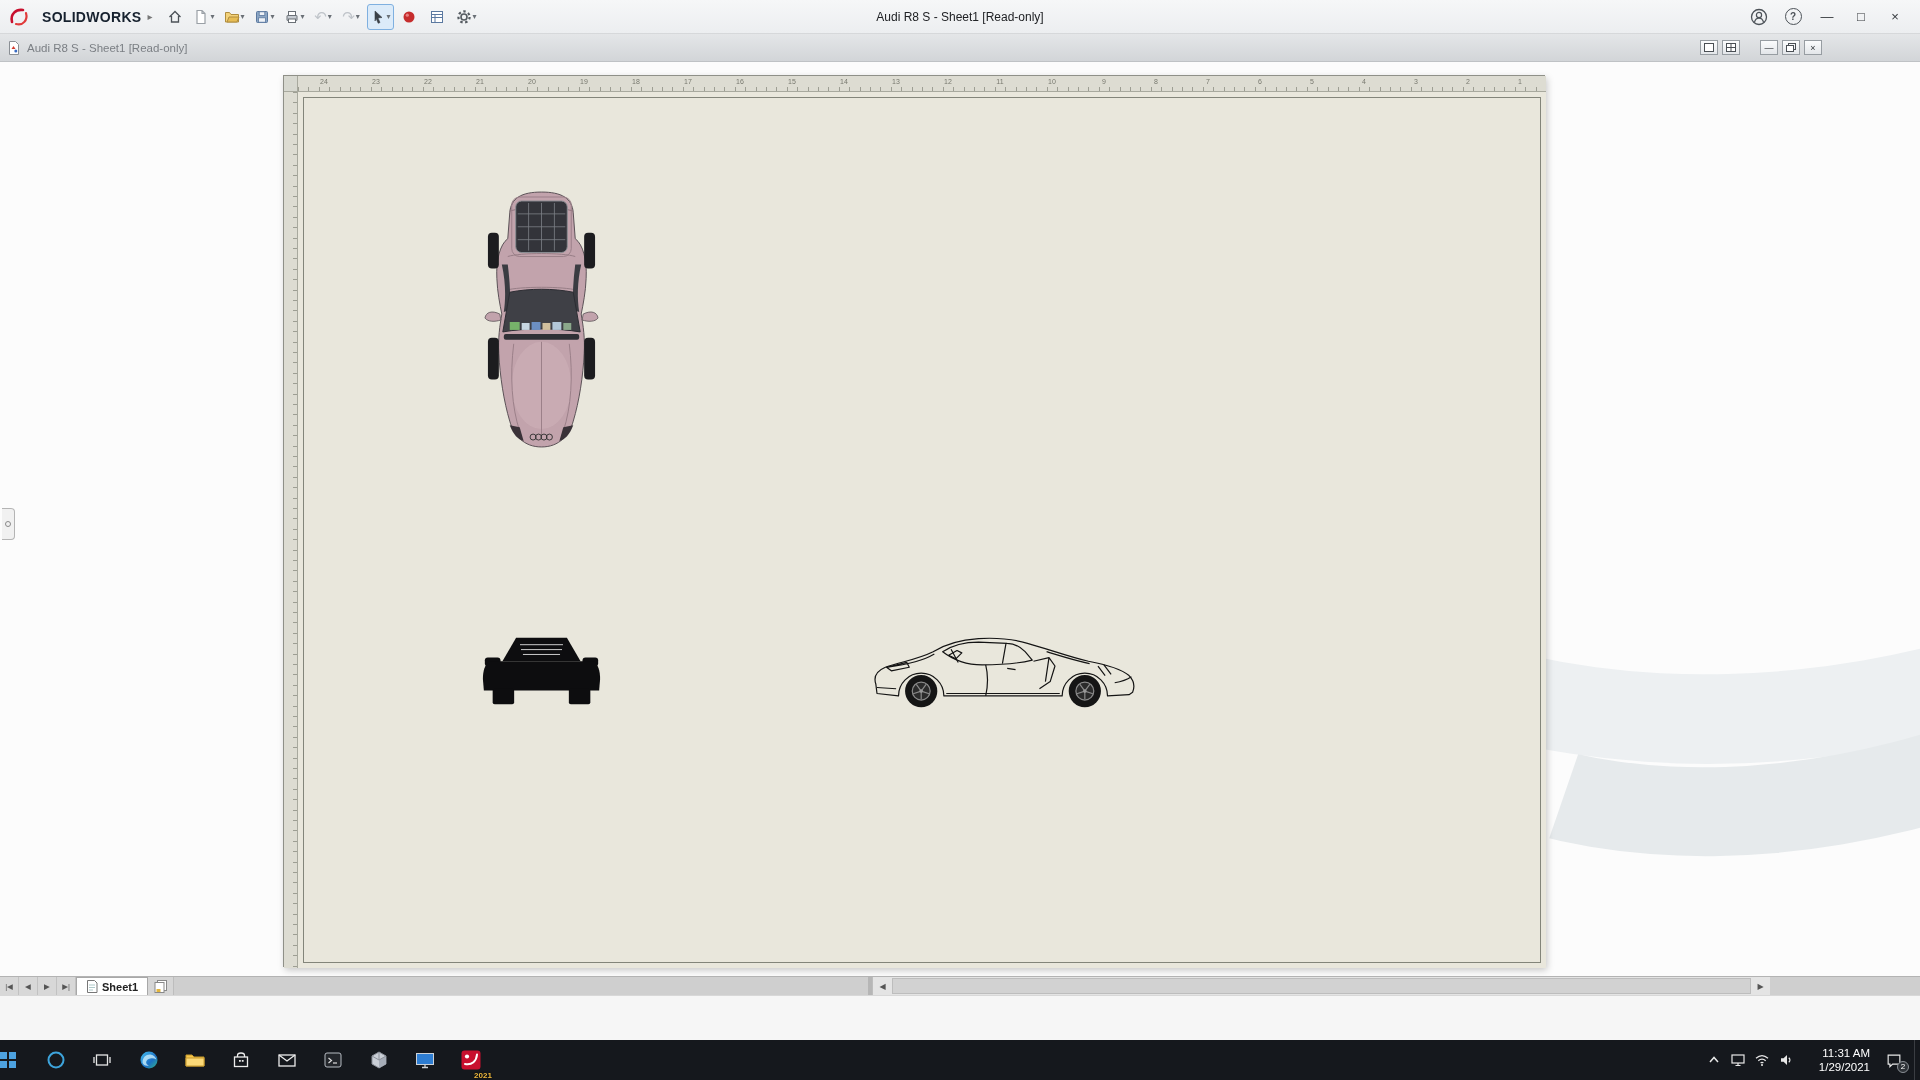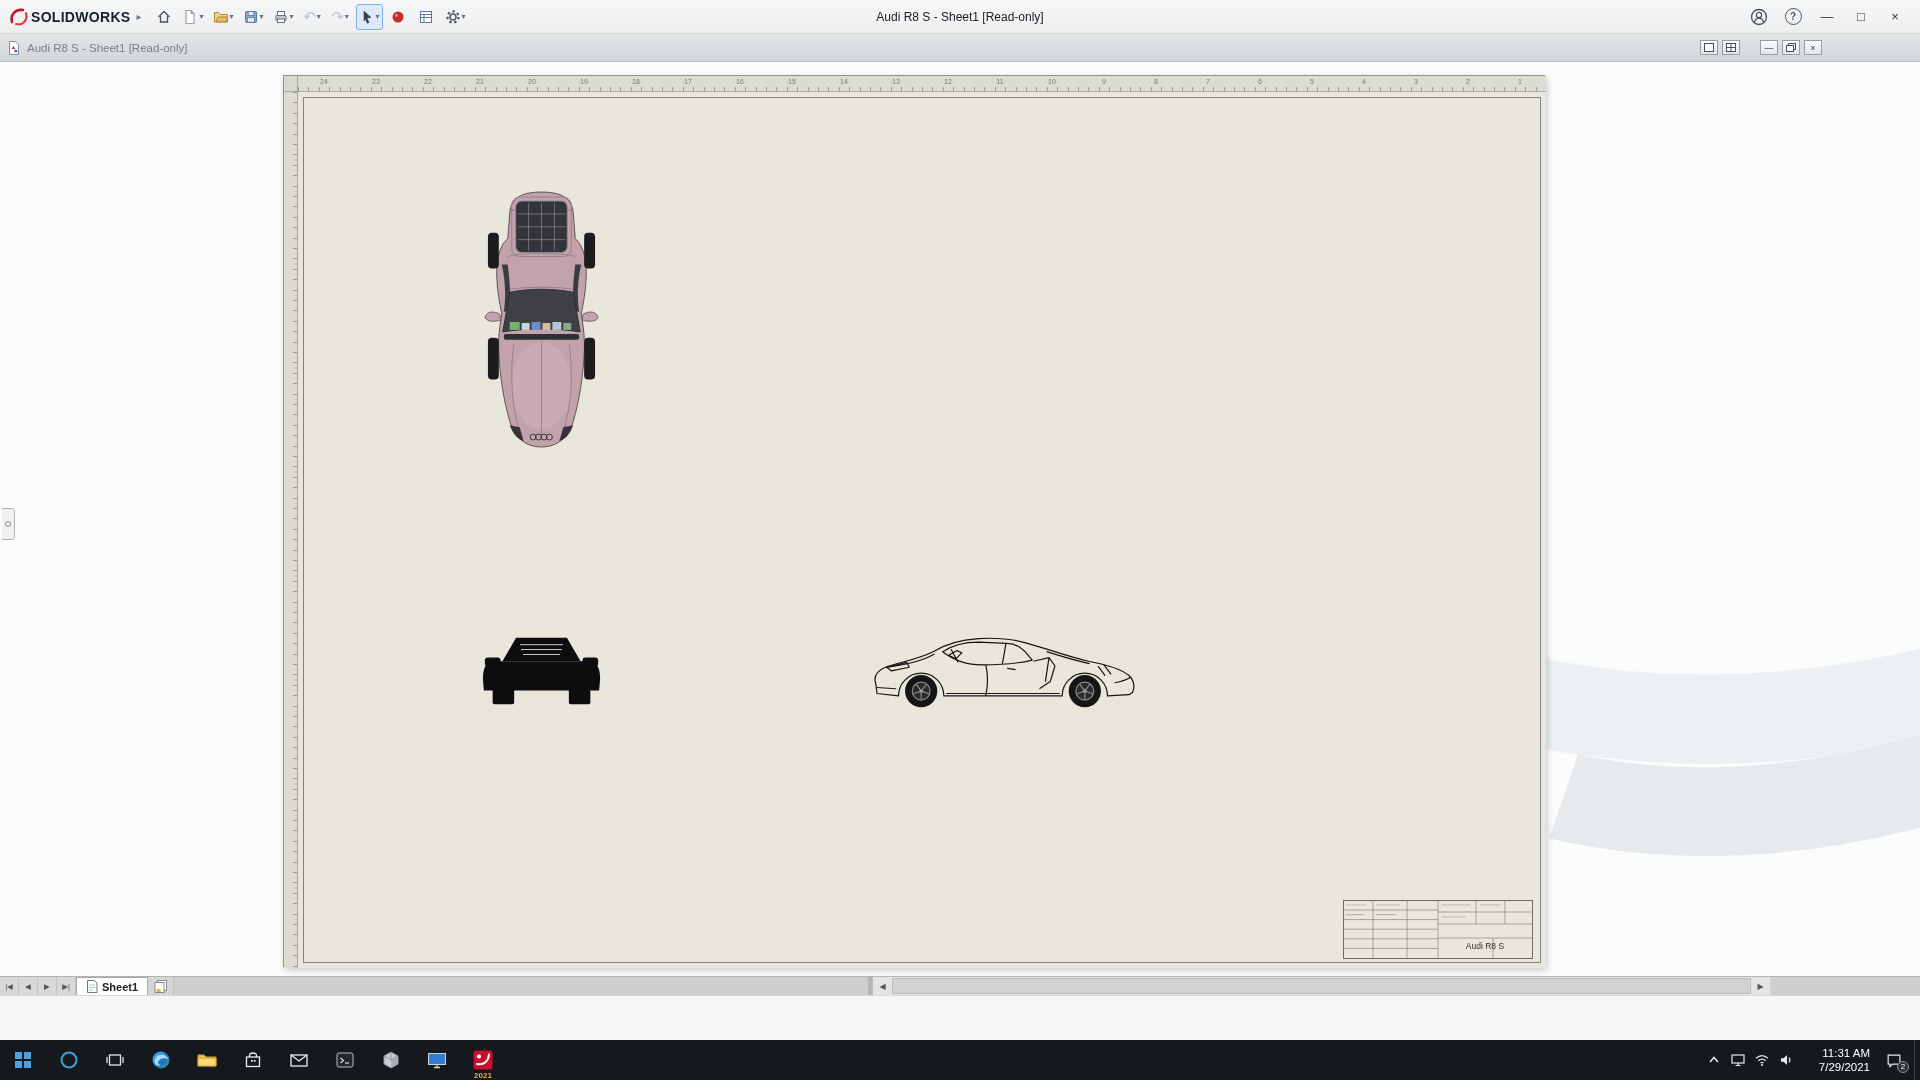--- a/index.html
+++ b/index.html
@@ -8,7 +8,7 @@
 
   
   #titlebar{position:absolute;left:0;top:0;width:1920px;height:34px;background:linear-gradient(#f6f7f8,#eceef0);border-bottom:1px solid #d6d8da;display:flex;align-items:center;padding:0 8px;z-index:30}
-  .logo{display:flex;align-items:center;gap:1px}
+  .logo{display:flex;align-items:center;gap:12px}
   .brand{font-size:14px;font-weight:700;letter-spacing:.3px;color:#16212e}
   .logo-caret{font-size:10px;color:#777;margin:0 10px 0 6px}
   .toolbar{display:flex;align-items:center;gap:3px}

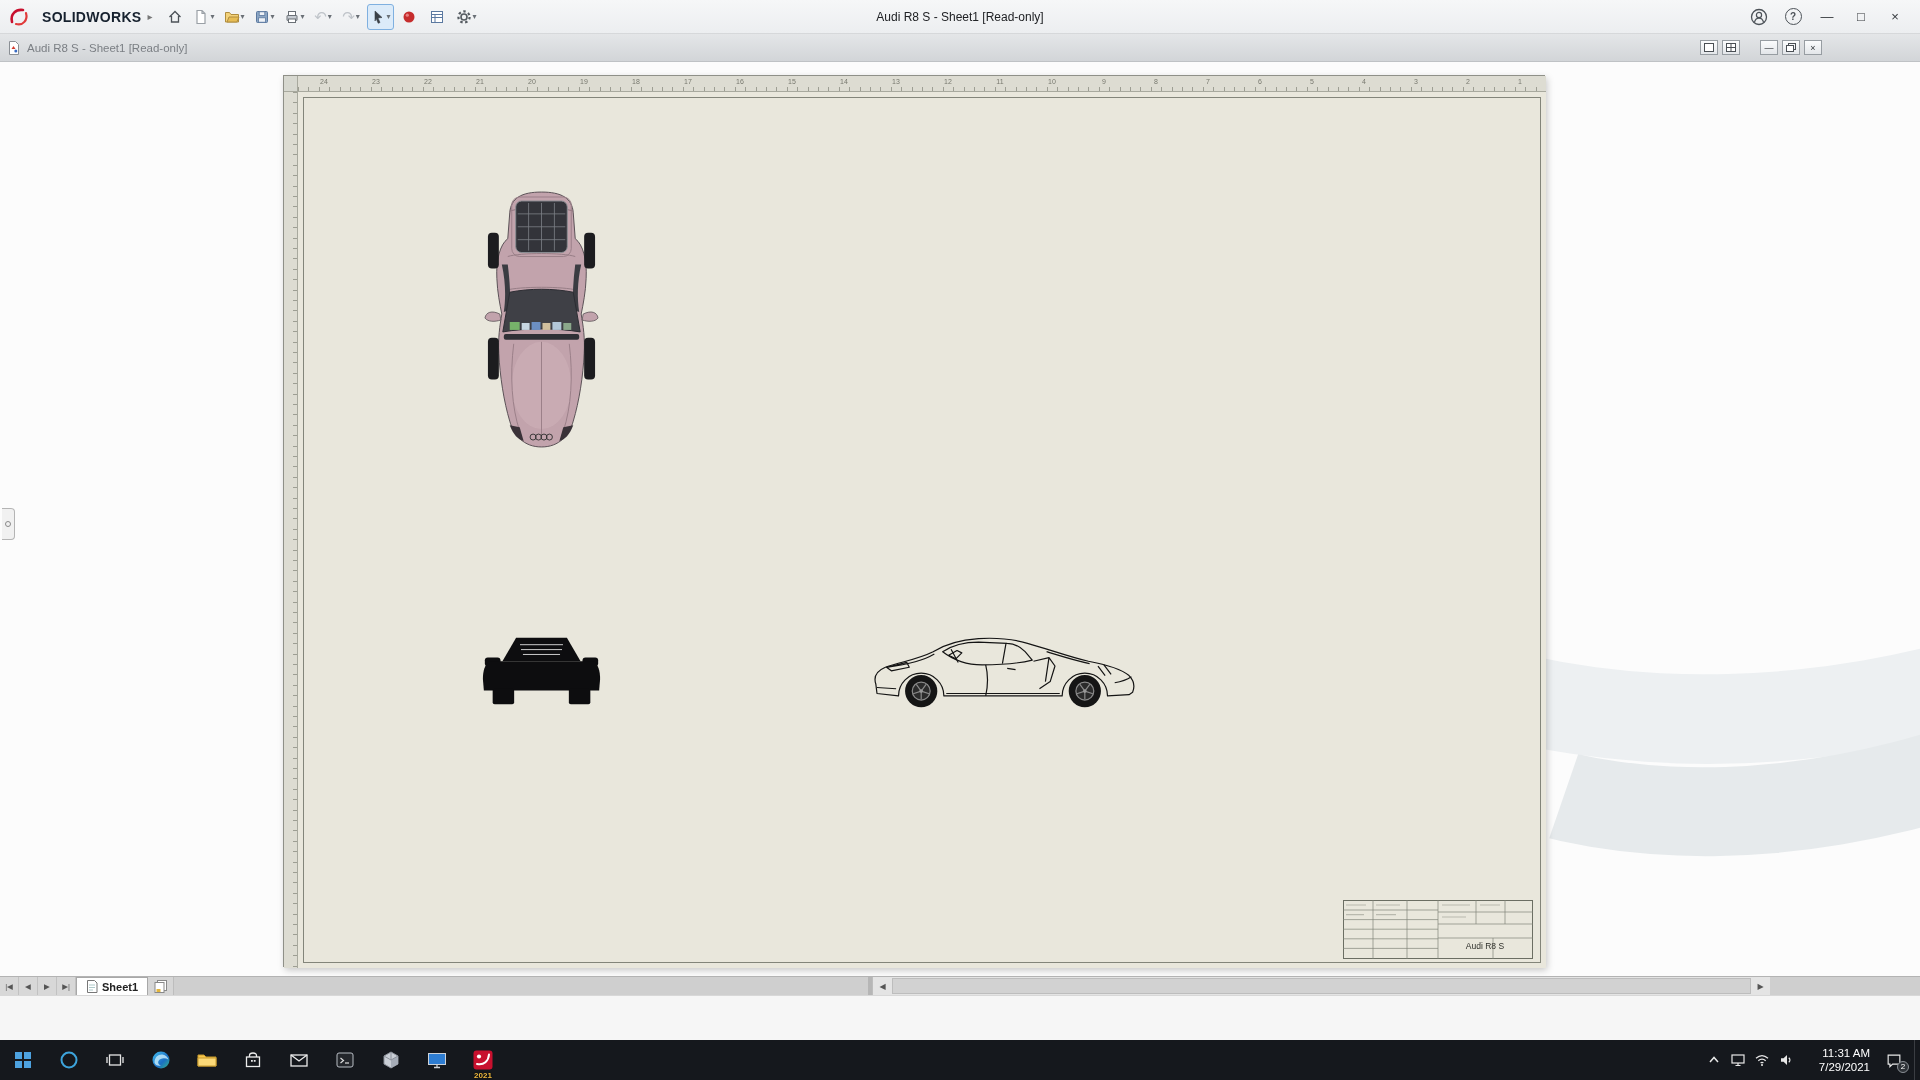--- a/index.html
+++ b/index.html
@@ -340,14 +340,6 @@
         </svg>
       </div>
 
-      <div id="titleblock">
-        <svg width="190" height="59" viewBox="0 0 190 59">
-          <rect x=".5" y=".5" width="189" height="58" fill="none" stroke="#6b6e63"></rect>
-          <path d="M95 0v59 M0 10h95 M0 19.6h95 M0 29.2h95 M0 38.8h95 M0 48.4h95 M30 0v59 M64 0v59 M95 12h95 M95 24h95 M133 0v24 M162 0v24 M95 38h95 M150 38v21" stroke="#82857a" stroke-width=".7" fill="none"></path>
-          <path d="M3 5h20 M33 5h24 M3 14.6h18 M33 14.6h20 M99 5h28 M137 5h20 M99 17h24" stroke="#b9b9ae" stroke-width="1.2"></path>
-        </svg>
-        <div class="tbname">Audi R8 S</div>
-      </div>
     </div>
   </div>
 </div>

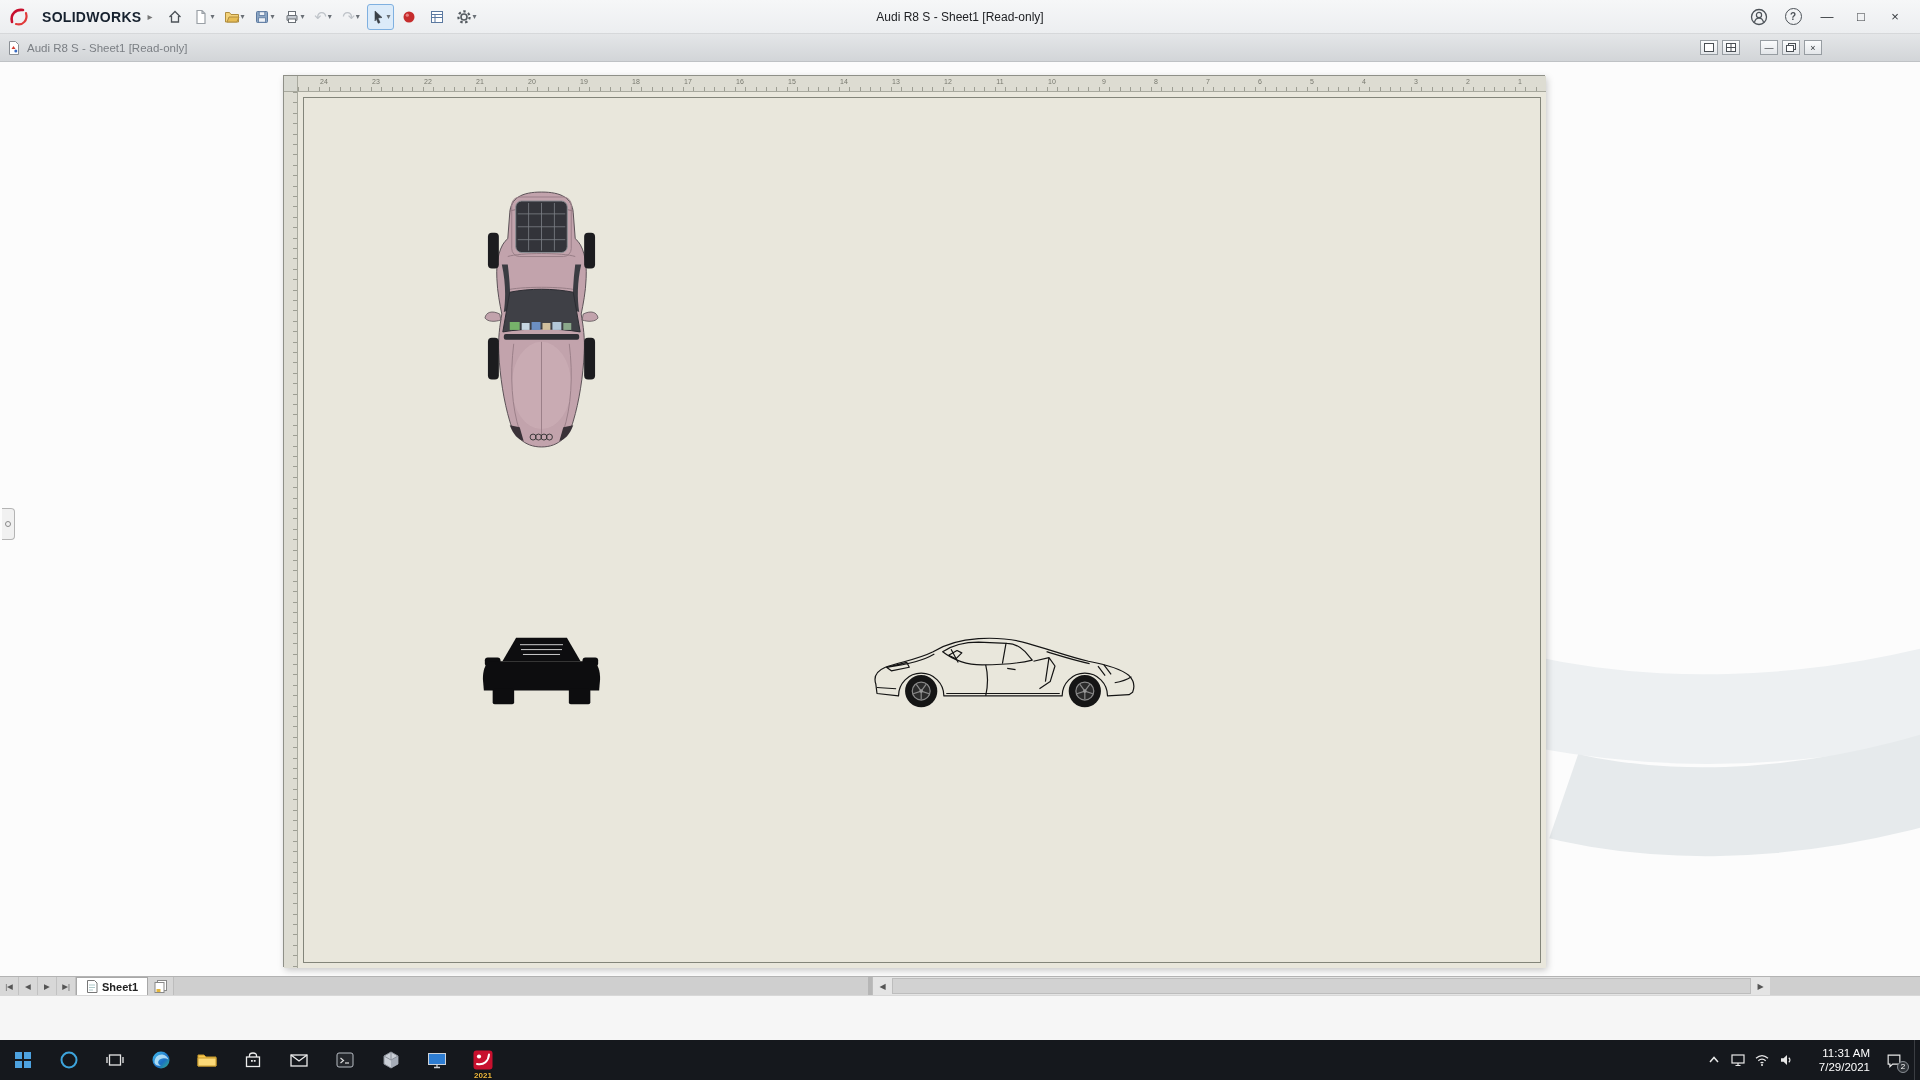--- a/index.html
+++ b/index.html
@@ -485,7 +485,7 @@
   </div>
   <div id="clock">
     <div>11:31 AM</div>
-    <div>7/29/2021</div>
+    <div>1/29/2021</div>
   </div>
   <div id="notif">
     <svg width="18" height="18" viewBox="0 0 20 20">

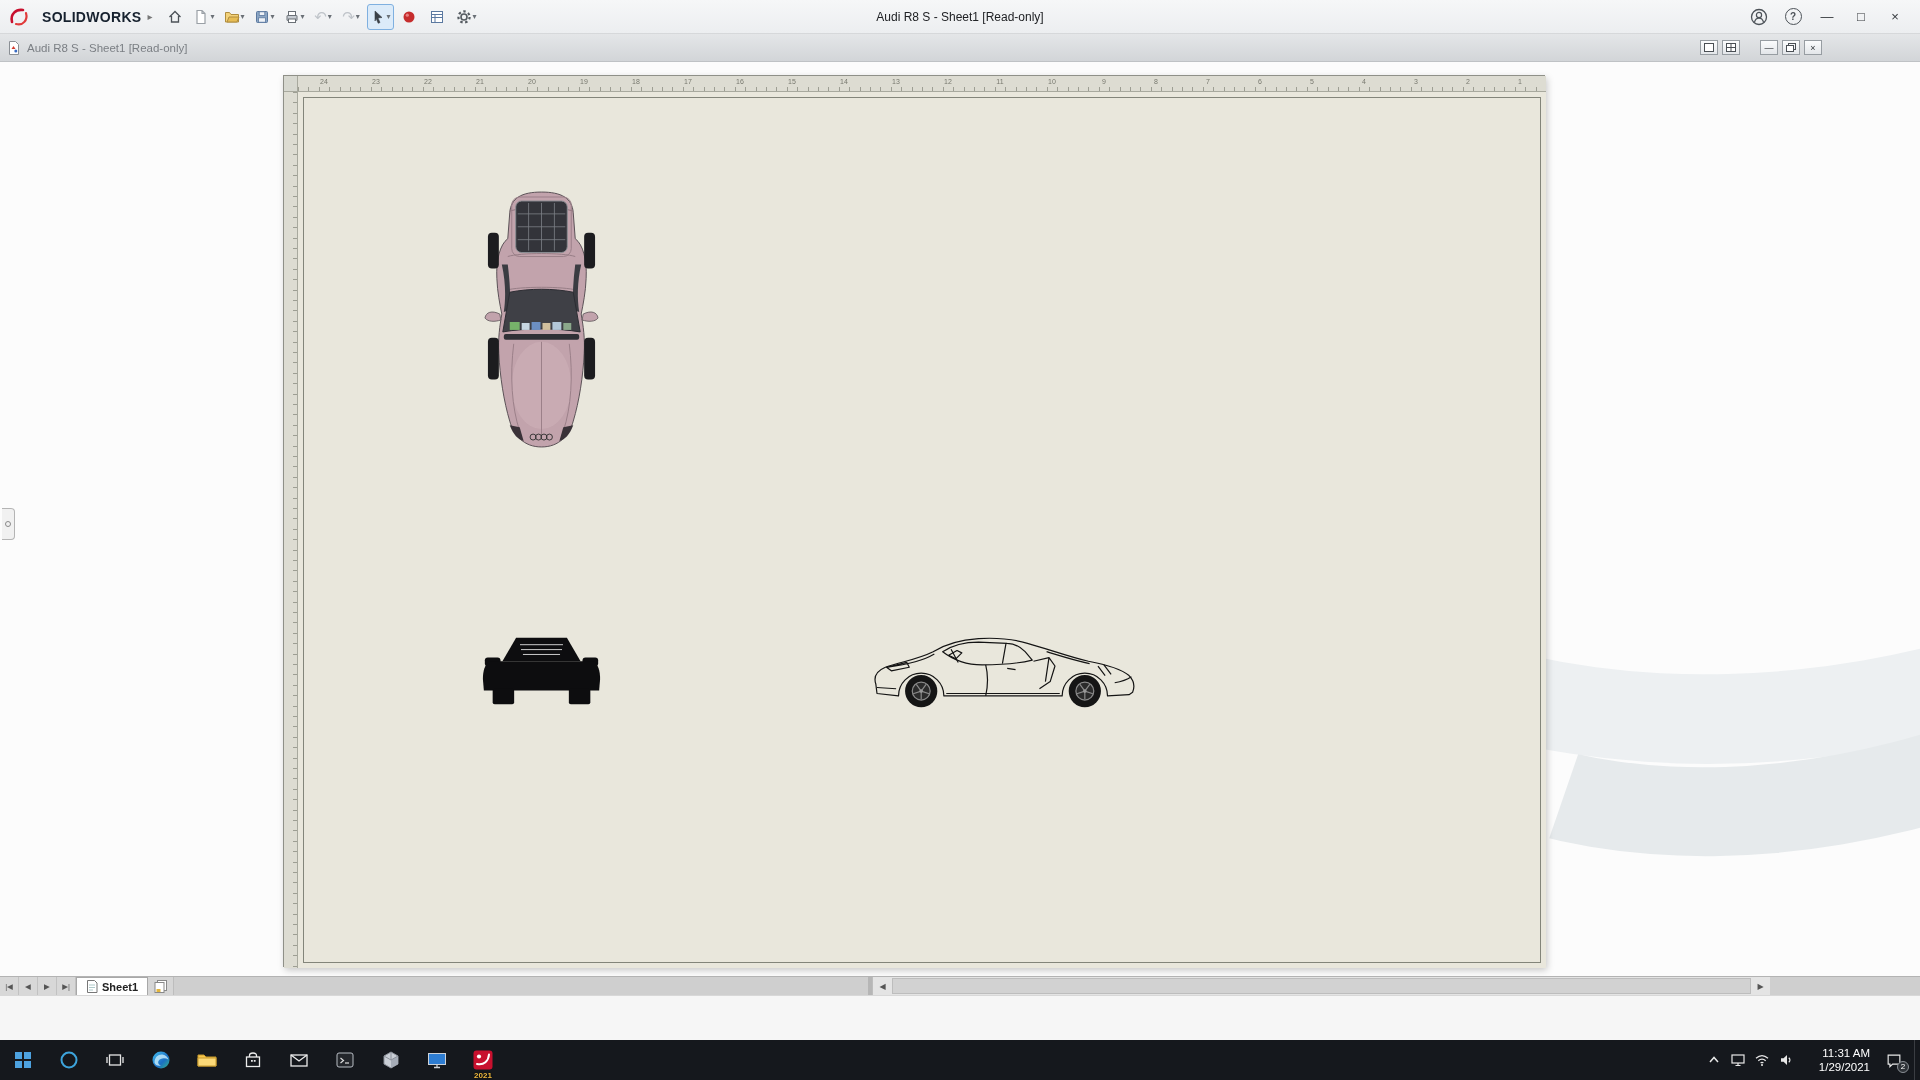--- a/index.html
+++ b/index.html
@@ -74,7 +74,7 @@
 
   
   #taskbar{position:absolute;left:0;top:1040px;width:1920px;height:40px;background:#15181d;display:flex;align-items:center;z-index:40}
-  .tb-icon{width:46px;height:40px;display:flex;align-items:center;justify-content:center;position:relative}
+  .tb-icon{width:46px;height:40px;display:flex;align-items:center;justify-content:flex-start;position:relative}
   #startbtn .winlogo{display:grid;grid-template-columns:7px 7px;grid-template-rows:7px 7px;gap:1.5px}
   #startbtn .winlogo i{background:#4da2e0}
   #tb-search{width:346px;height:32px;background:#fff;border:1px solid #5a5a5a;display:flex;align-items:center;gap:9px;padding:0 10px;margin-left:2px}

